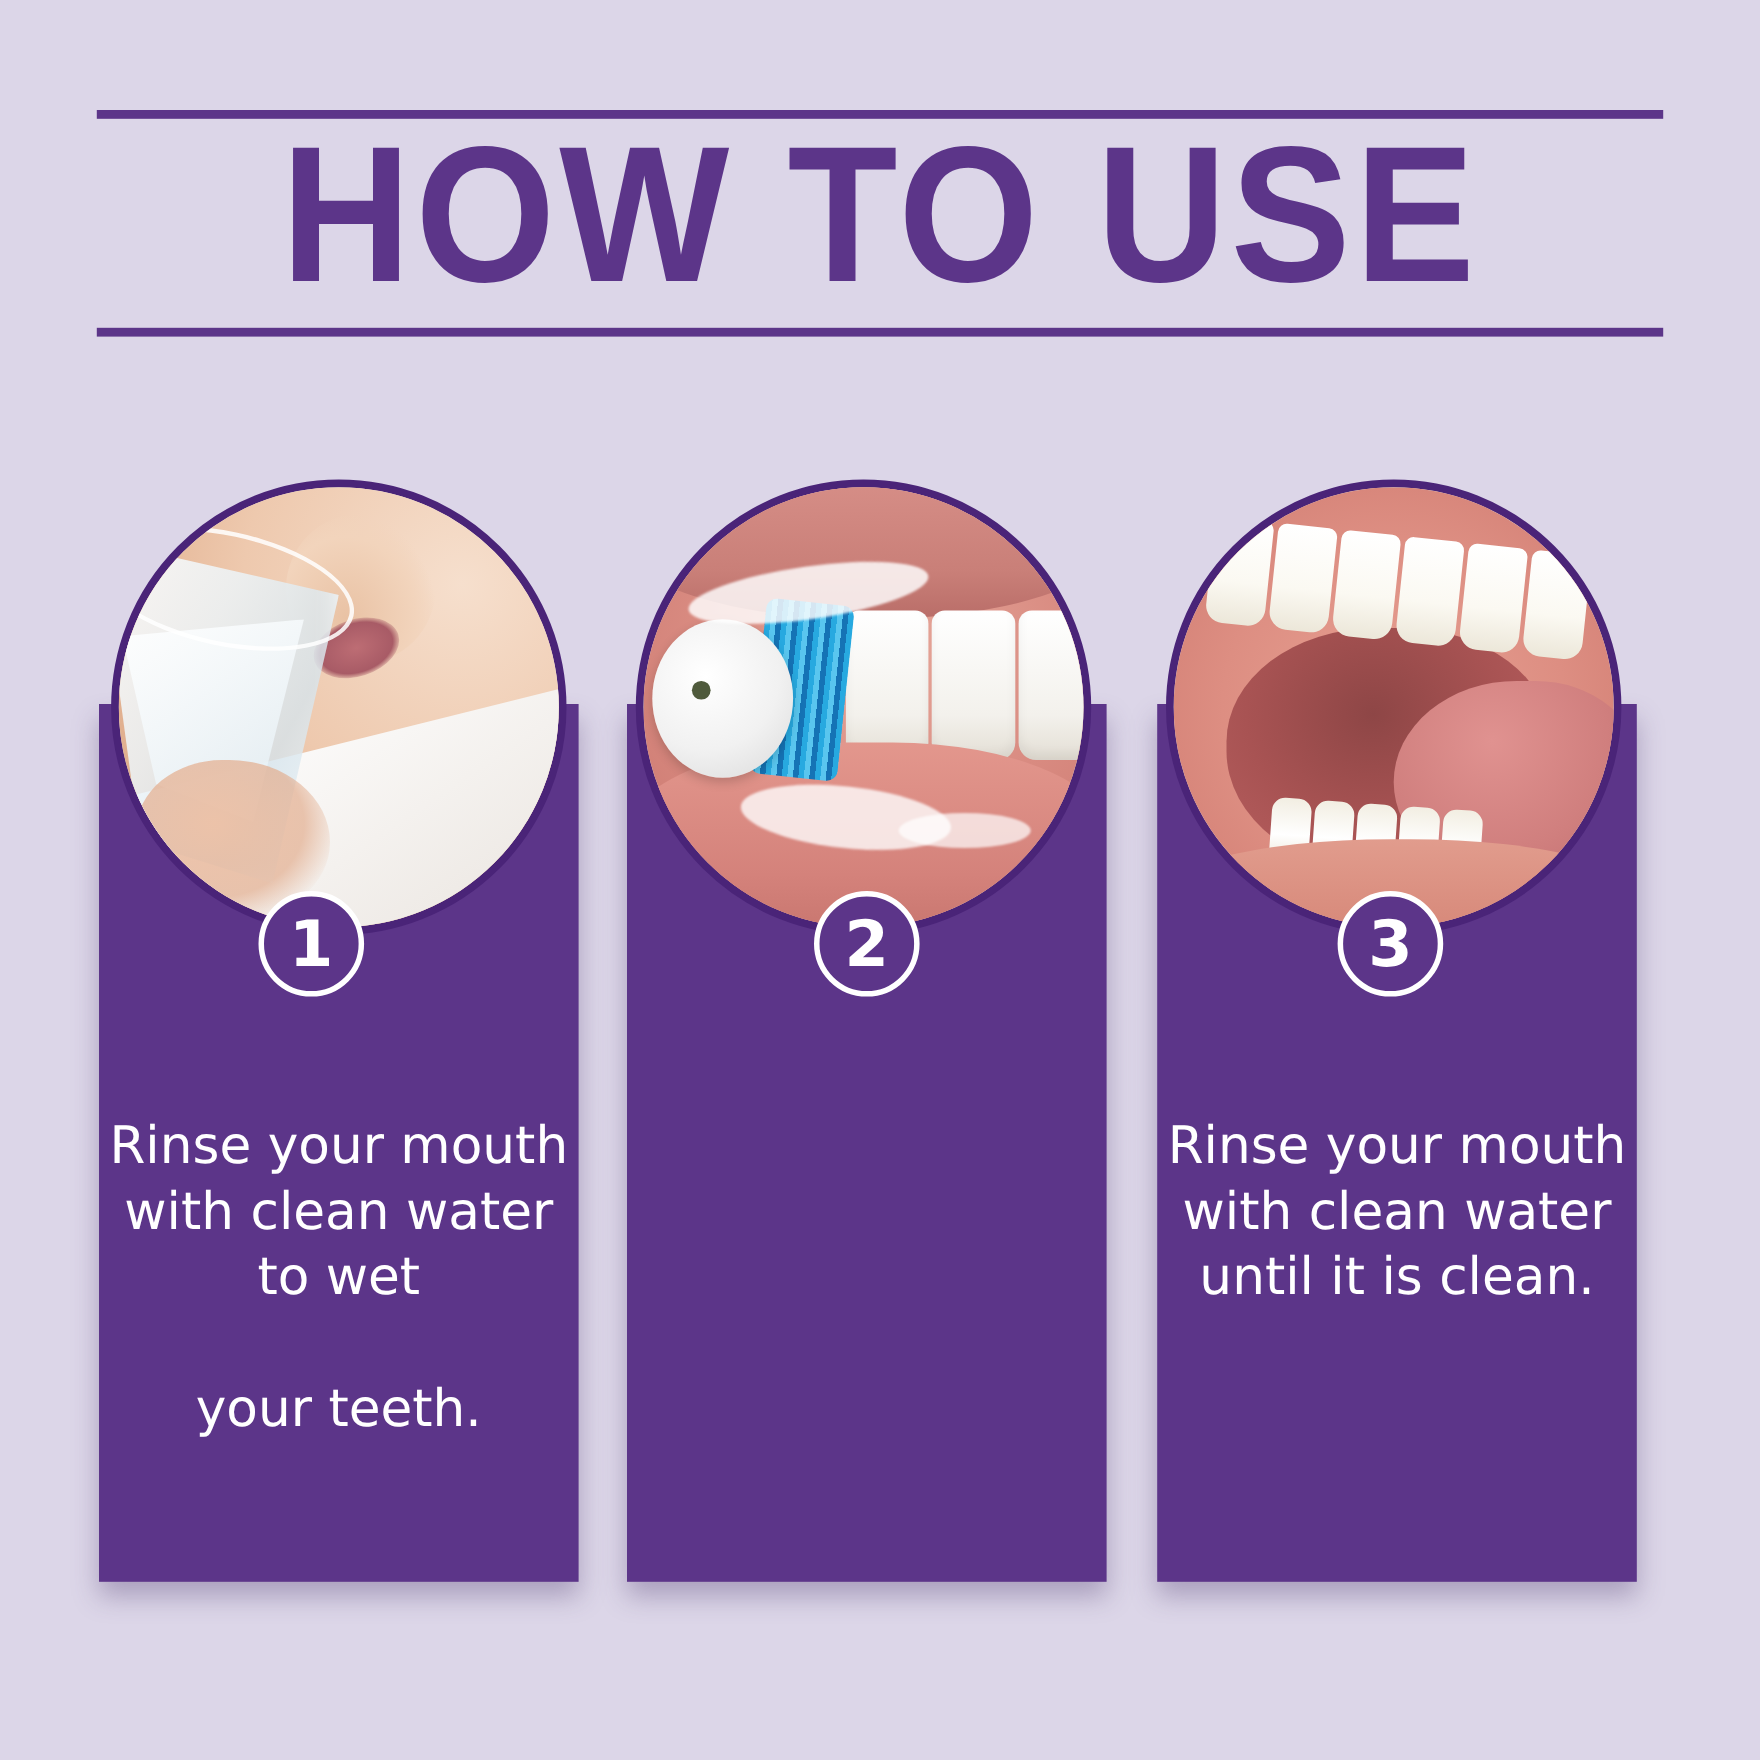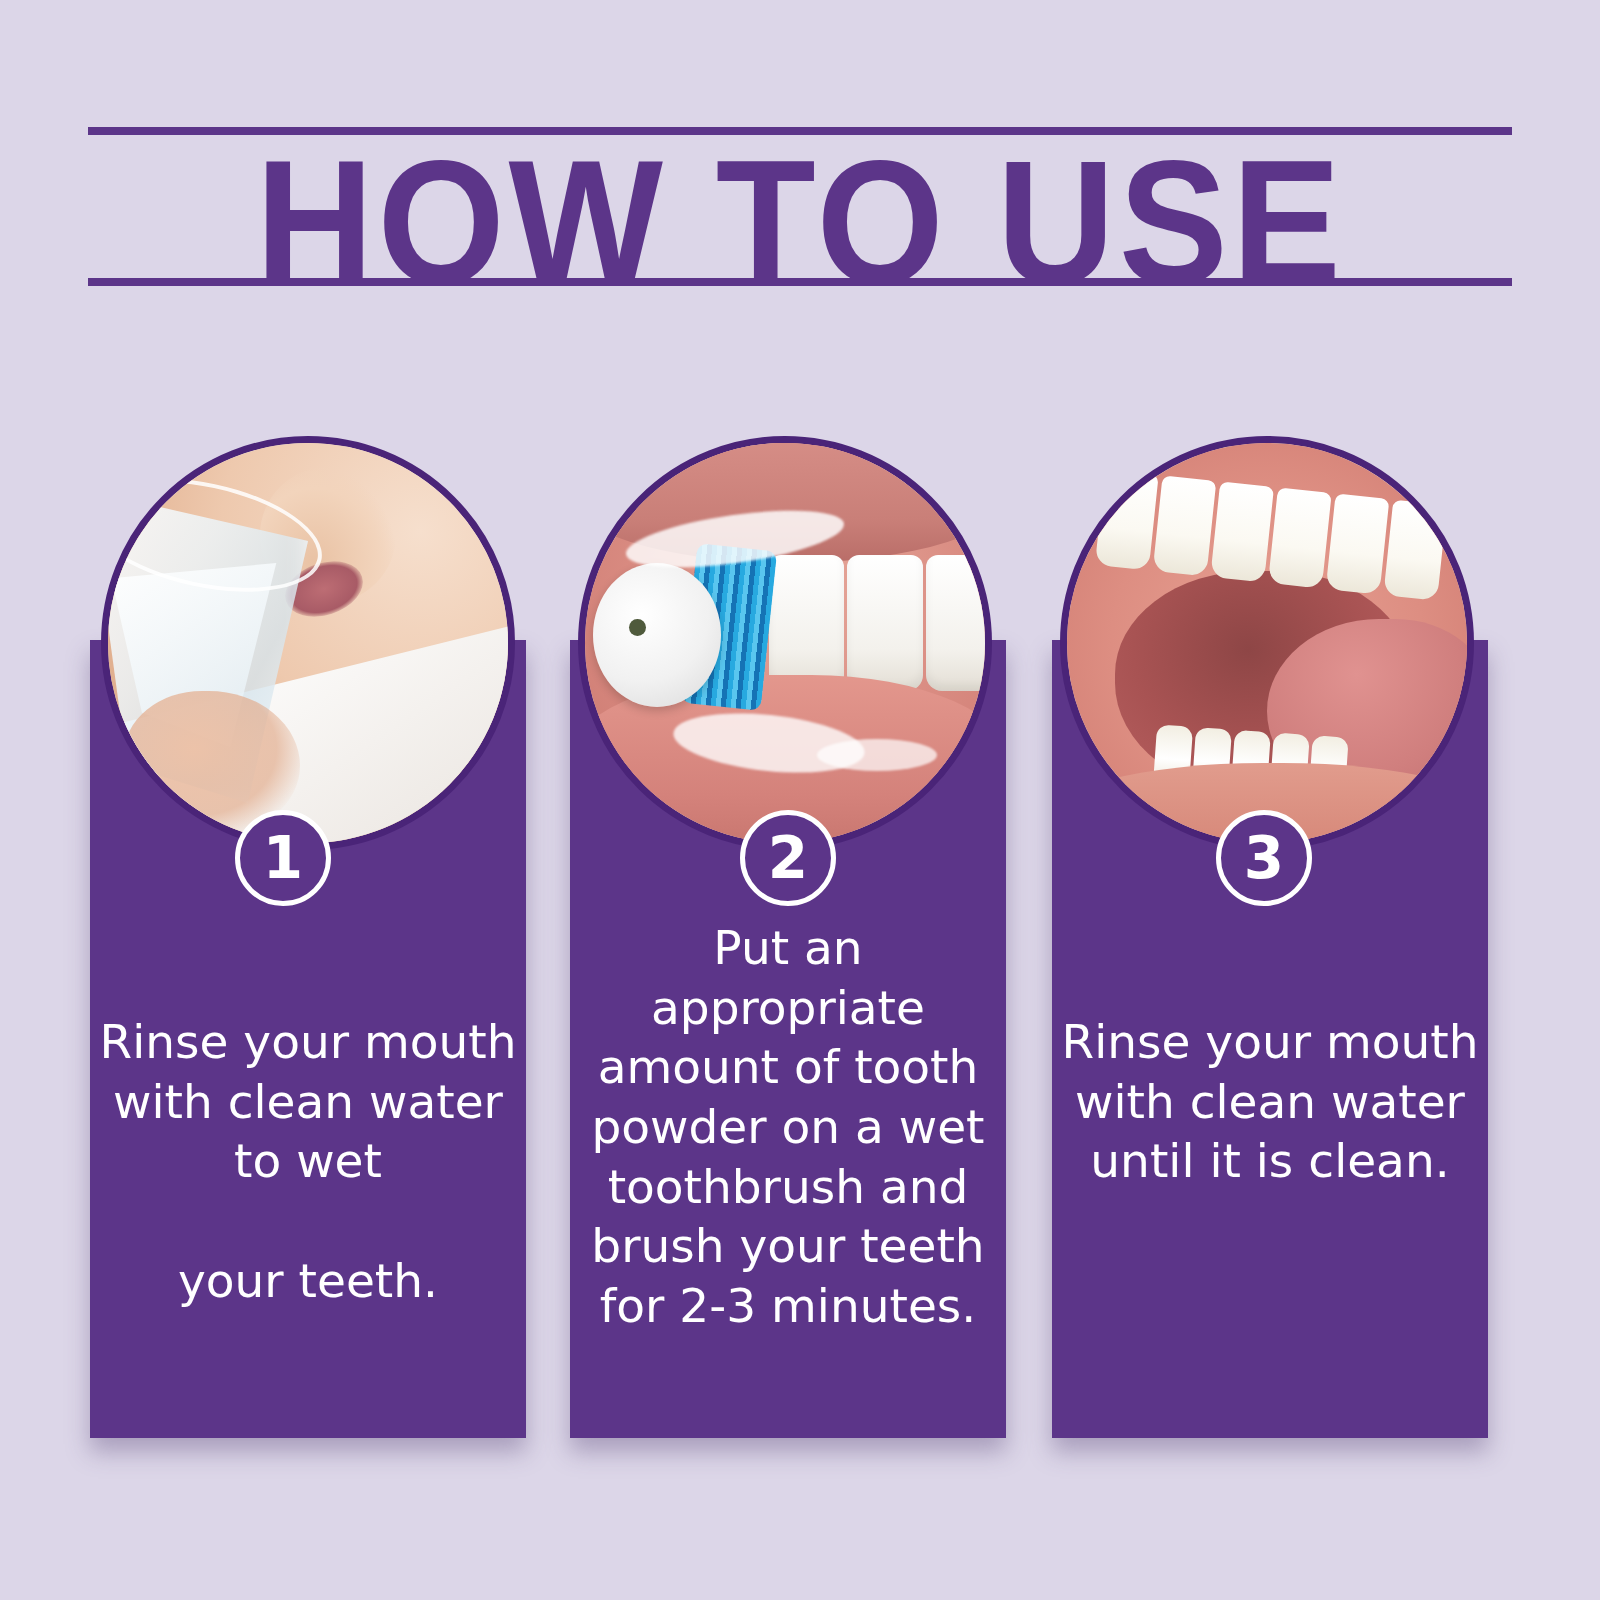--- a/index.html
+++ b/index.html
@@ -20,9 +20,9 @@
   .header {
     position: absolute;
     left: 88px;
-    top: 127px;
+    top: 100px;
     width: 1424px;
-    height: 159px;
+    height: 206px;
   }
   .rule {
     width: 100%;

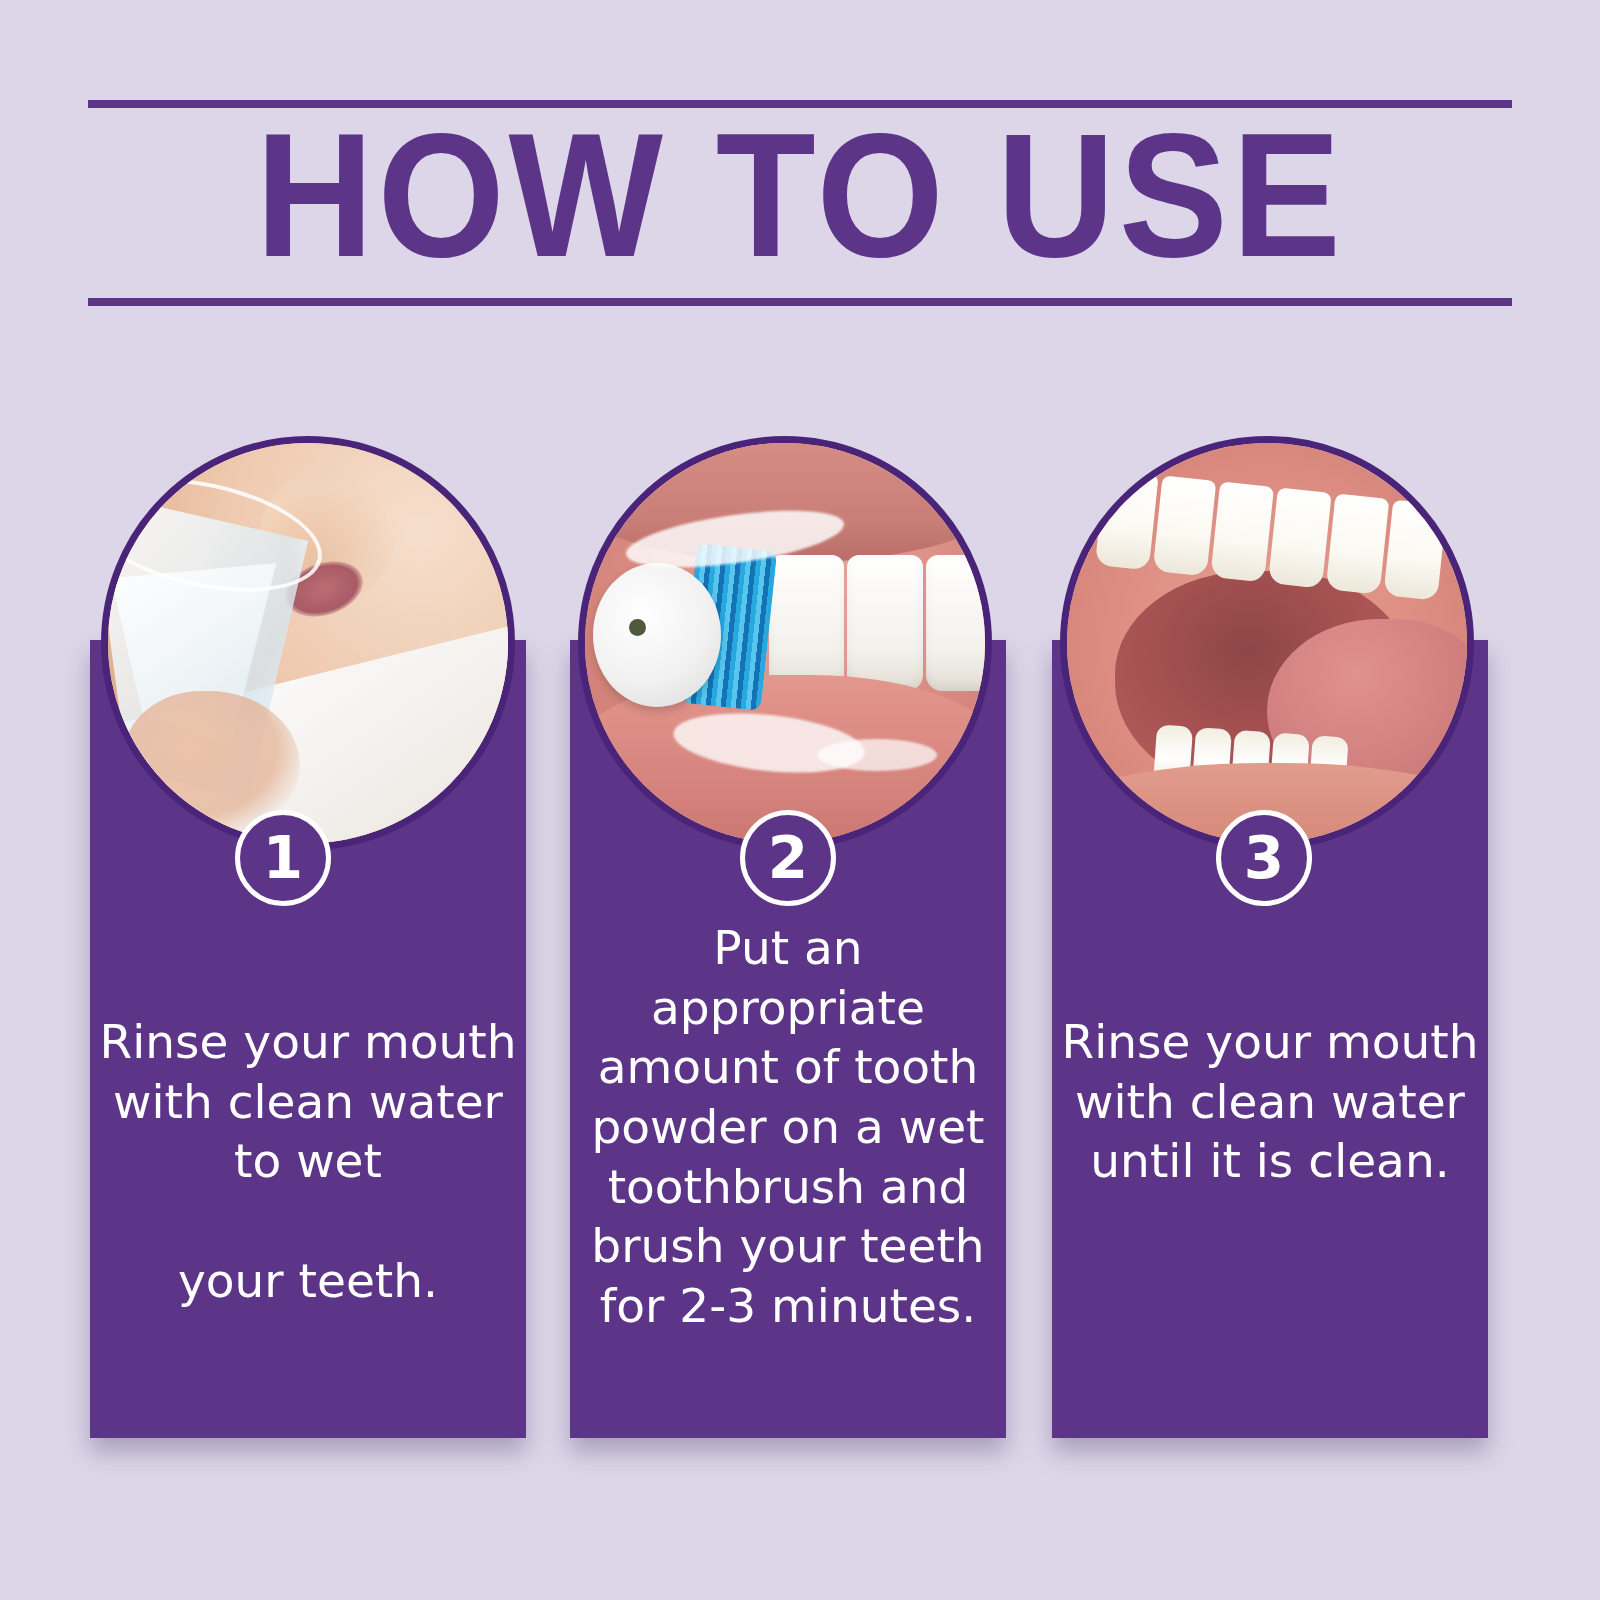--- a/index.html
+++ b/index.html
@@ -349,13 +349,6 @@
     <span>2</span>
   </div>
 
-  <div class="card-text text-2">Put an
-appropriate
-amount of tooth
-powder on a wet
-toothbrush and
-brush your teeth
-for 2-3 minutes.</div>
 
   <div class="card card-3"></div>
 

